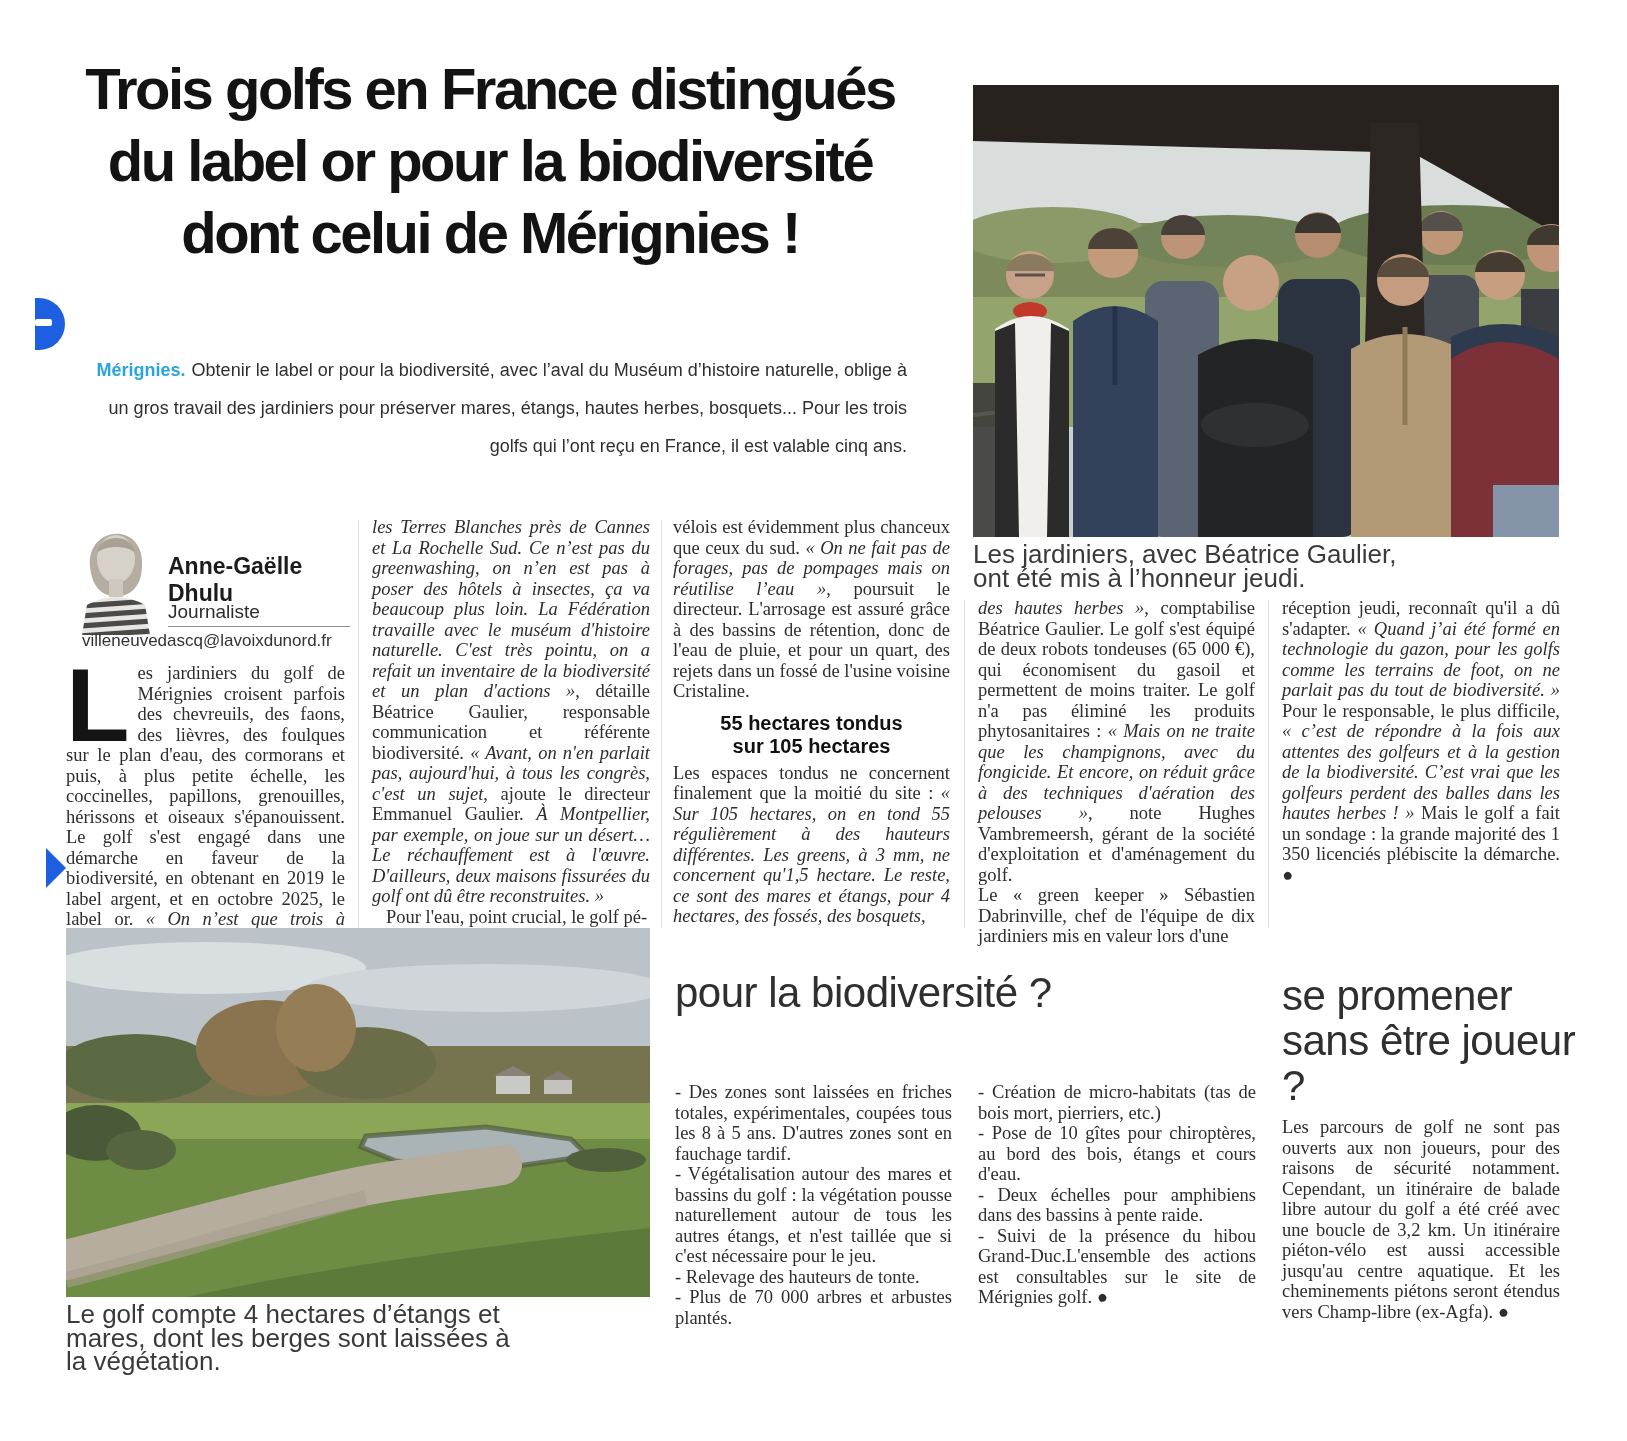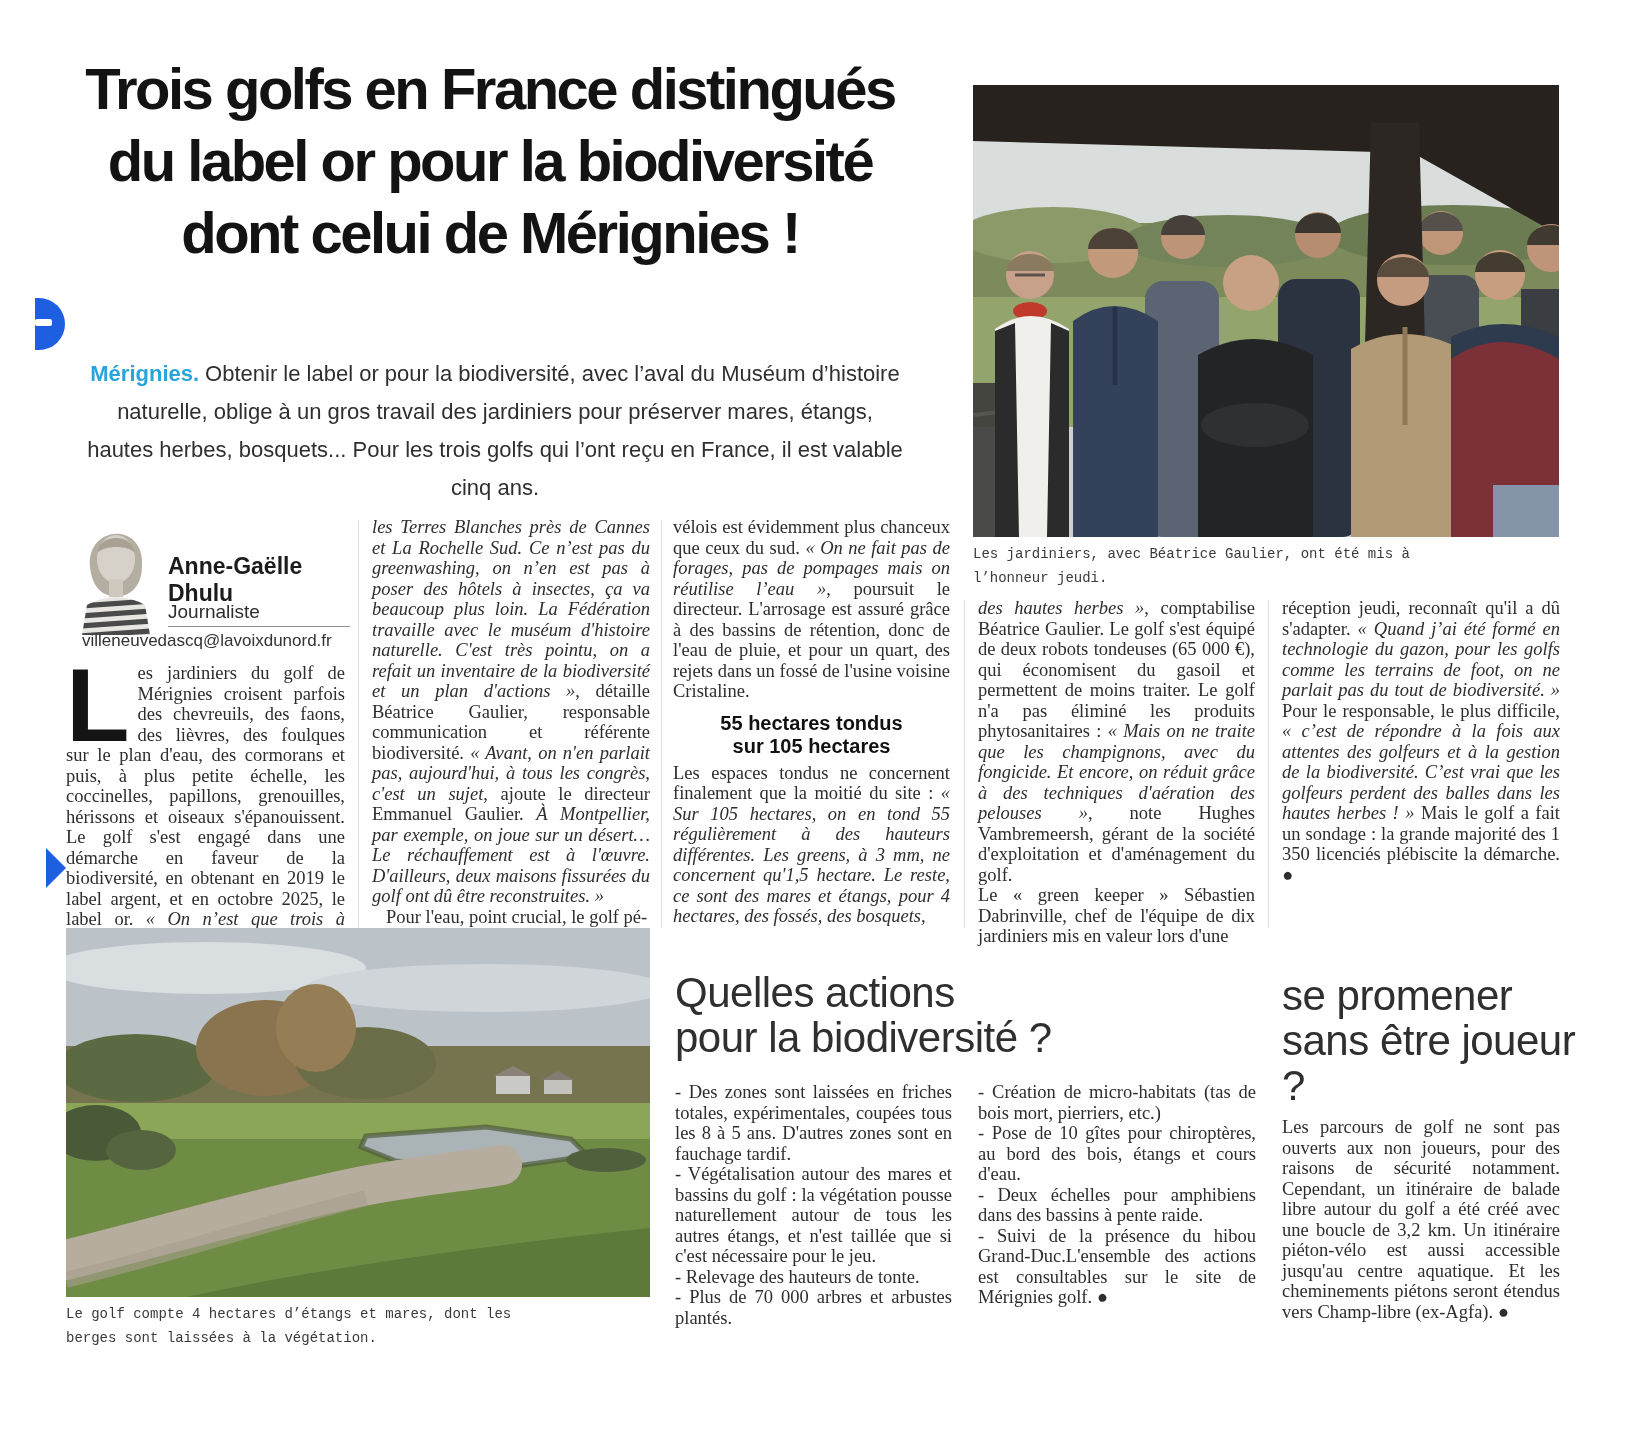--- a/index.html
+++ b/index.html
@@ -11,8 +11,8 @@
     font-family:"Liberation Sans", sans-serif;font-weight:bold;
     font-size:58px;line-height:72px;letter-spacing:-2.5px;color:#131313;}
   
-  .lede{left:83px;top:333px;width:824px;text-align:center;
-    font-family:"Liberation Sans", sans-serif;font-size:22px;line-height:38px;color:#2f2f2f;}
+  .lede{left:83px;top:333px;width:824px;text-align:right;
+    font-family:"Liberation Sans", sans-serif;font-size:18px;line-height:38px;color:#2f2f2f;}
   .kicker{font-weight:bold;color:#29a4dc;margin-right:6px;}
   
   .blue-pill{left:35px;top:298px;width:30px;height:52px;background:#1d5fe0;

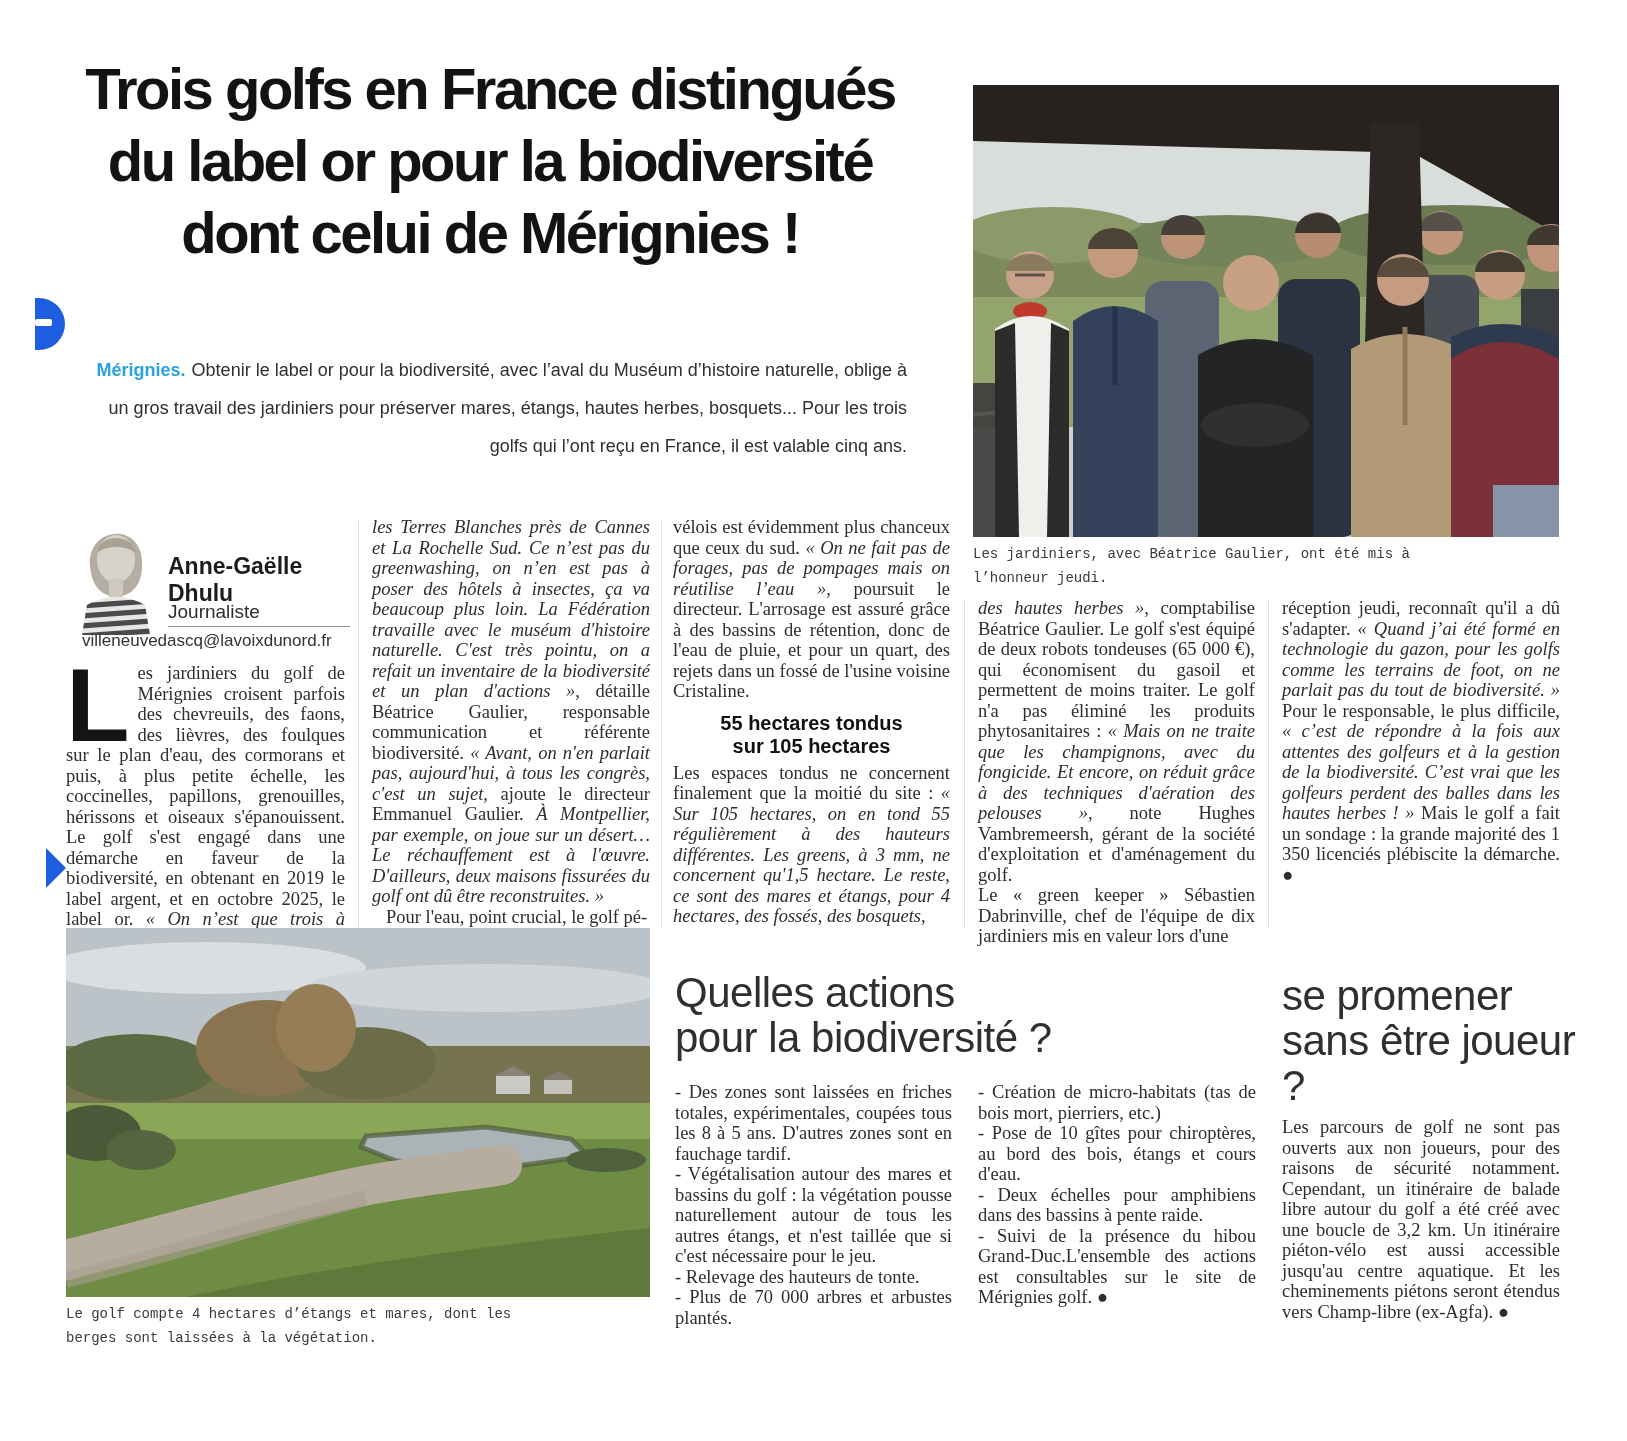--- a/index.html
+++ b/index.html
@@ -47,7 +47,7 @@
   .photo{display:block;}
   .team-photo{left:973px;top:85px;width:586px;height:452px;}
   .course-photo{left:66px;top:928px;width:584px;height:369px;}
-  .caption{font-family:Liberation Mono, monospace;font-size:14px;line-height:23.5px;color:#3a3a3a;}
+  .caption{font-family:Liberation Sans, sans-serif;font-size:26px;line-height:23.5px;color:#3a3a3a;}
   .team-caption{left:973px;top:543px;width:460px;}
   .course-caption{left:66px;top:1303px;width:470px;}
   

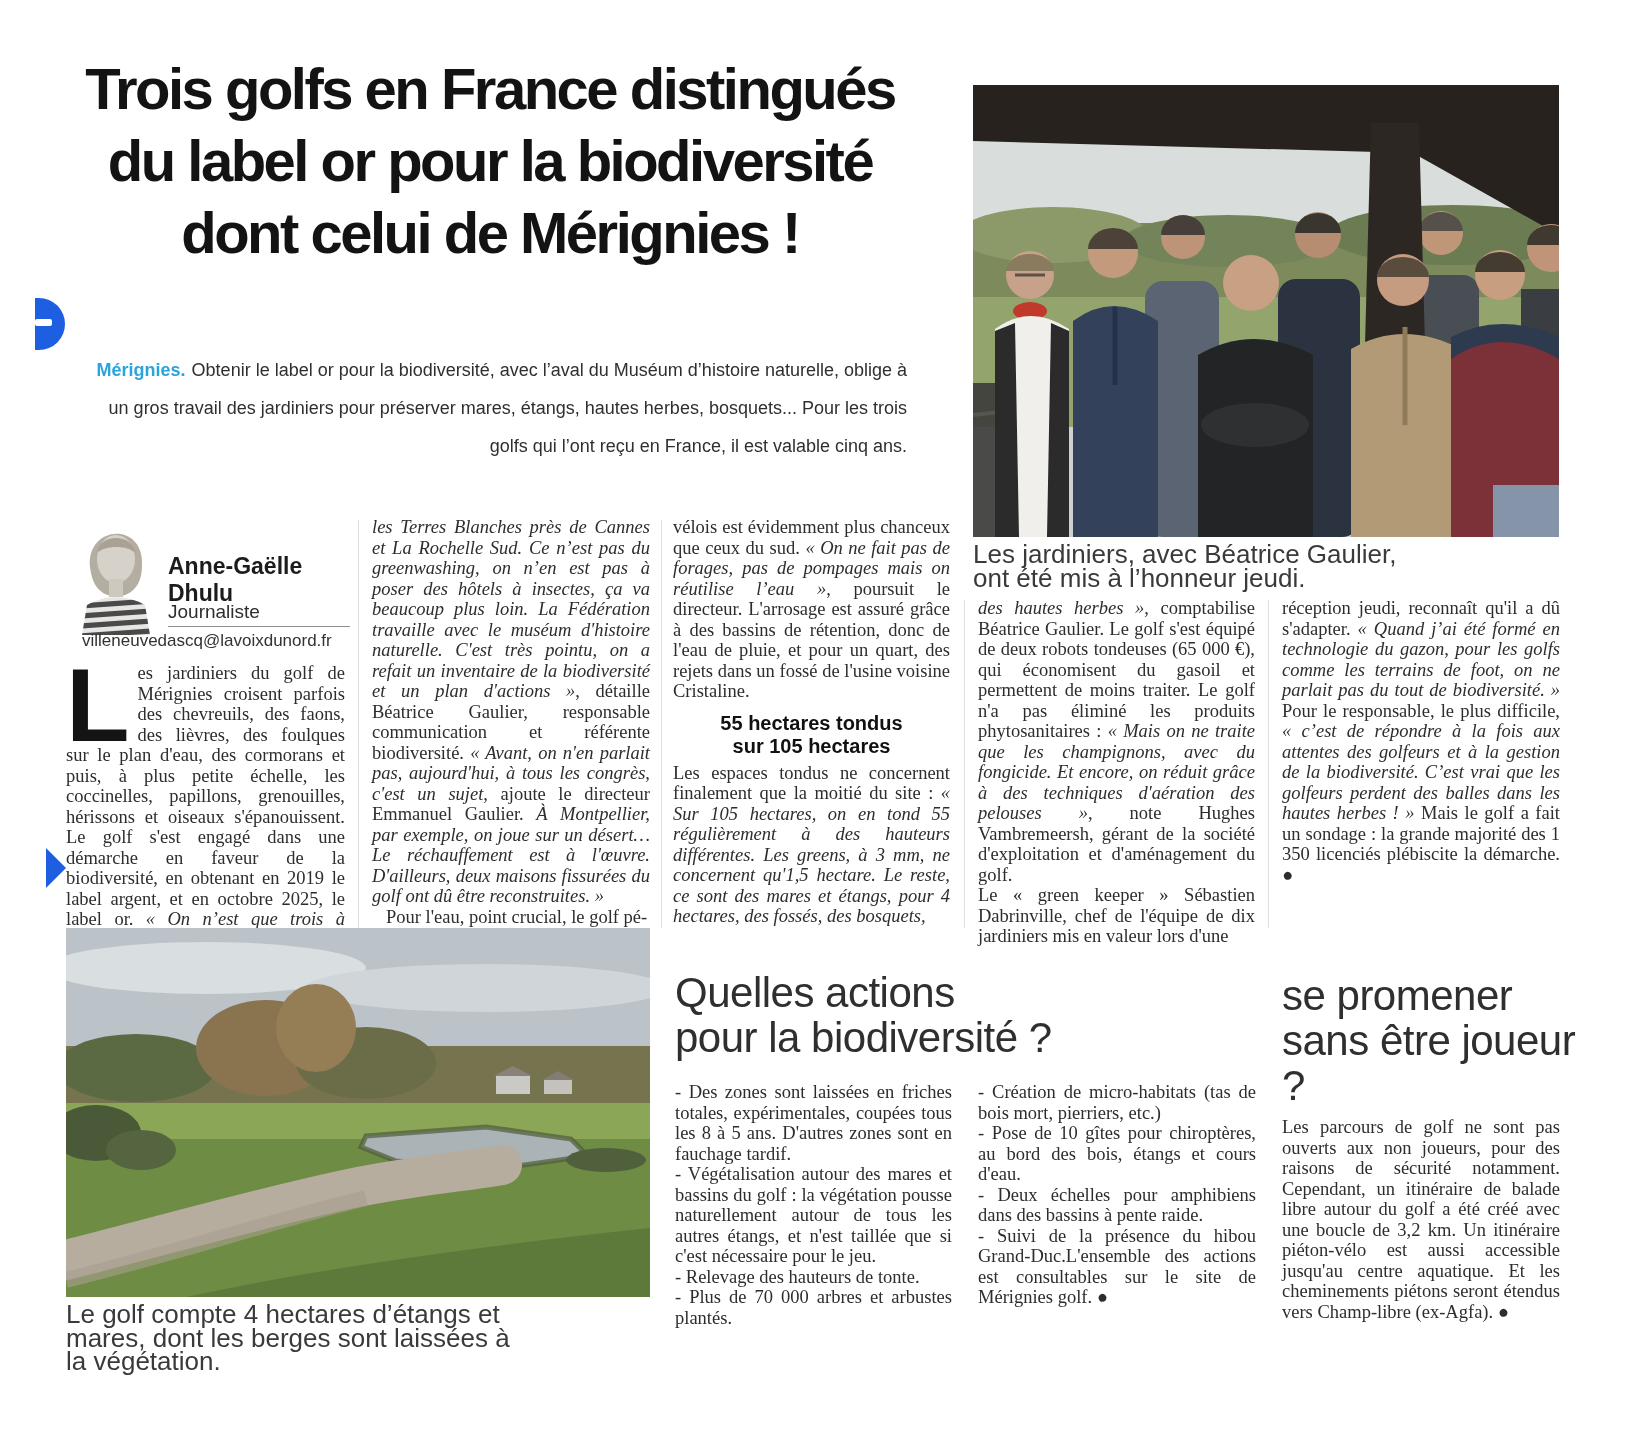--- a/index.html
+++ b/index.html
@@ -216,7 +216,6 @@
 <div class="abs caption course-caption">Le golf compte 4 hectares d’étangs et mares, dont les berges sont laissées à la végétation.</div>
 
 <div class="abs box-title actions-title">
-    <div>Quelles actions</div>
     <div>pour la biodiversité ?</div>
   </div>
 <div class="abs list acol1">

